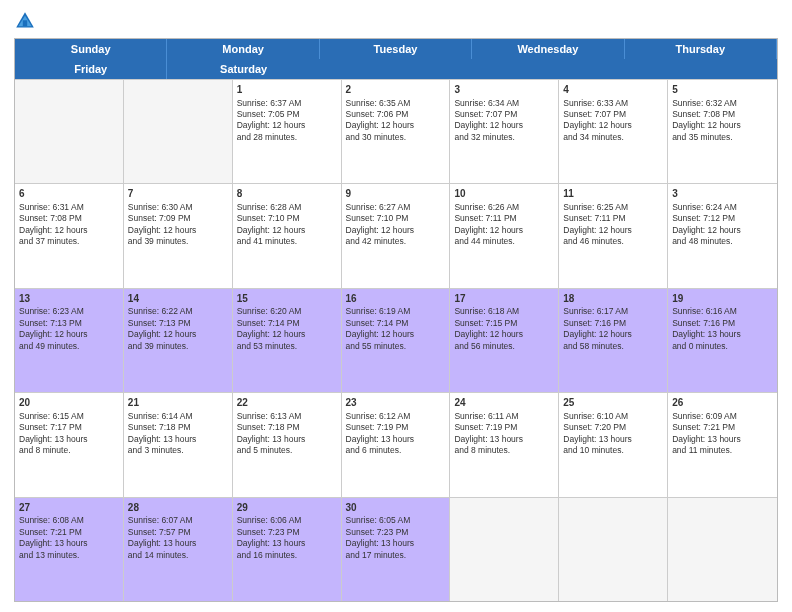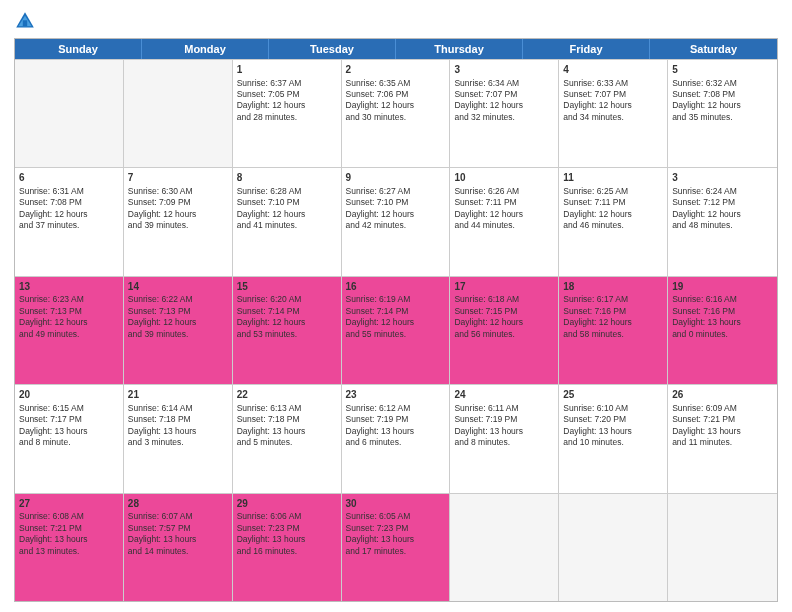--- a/index.html
+++ b/index.html
@@ -60,7 +60,7 @@
     }
     .cal-header {
       display: grid;
-      grid-template-columns: repeat(6, 1fr);
+      grid-template-columns: repeat(5, 1fr);
       background: #2a6db5;
     }
     .cal-header-cell {

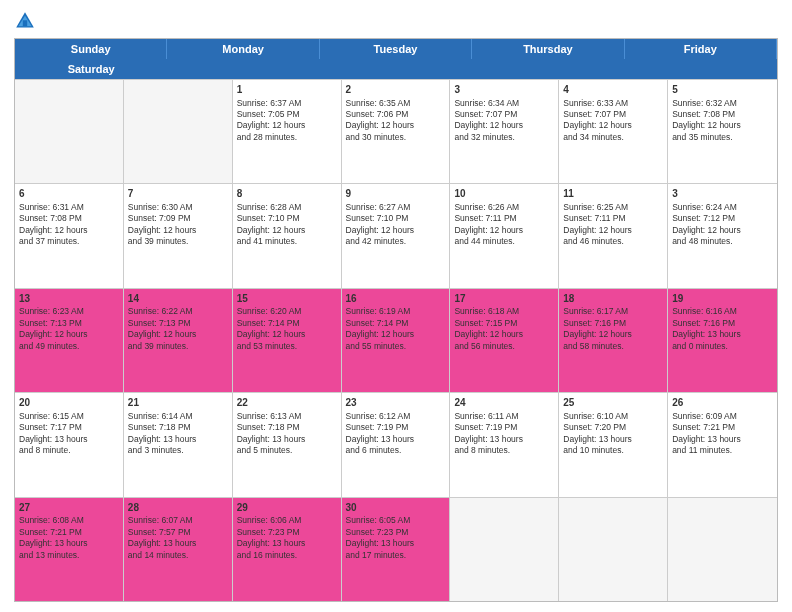--- a/index.html
+++ b/index.html
@@ -132,6 +132,7 @@
         <div class="cal-header-cell">Sunday</div>
         <div class="cal-header-cell">Monday</div>
         <div class="cal-header-cell">Tuesday</div>
+        <div class="cal-header-cell">Wednesday</div>
         <div class="cal-header-cell">Thursday</div>
         <div class="cal-header-cell">Friday</div>
         <div class="cal-header-cell">Saturday</div>

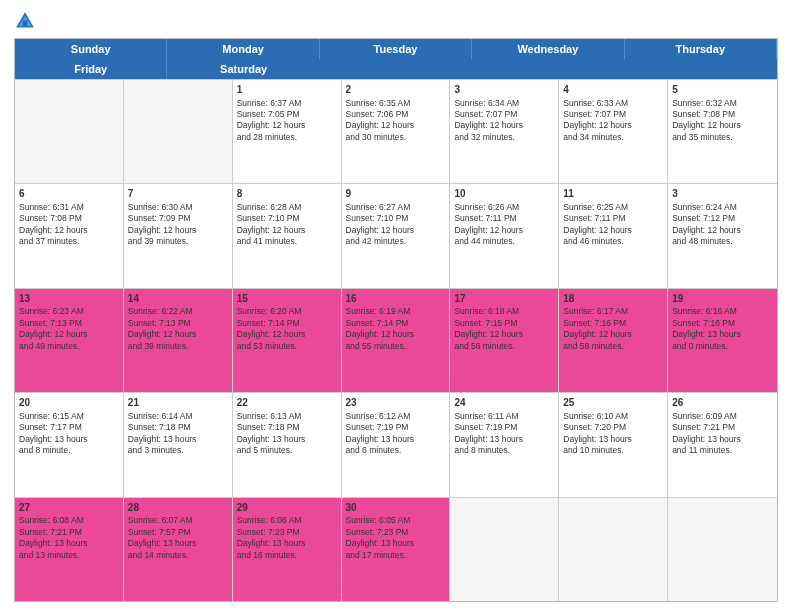--- a/index.html
+++ b/index.html
@@ -94,7 +94,7 @@
     }
     .cal-cell:last-child { border-right: none; }
     .cal-cell.empty { background: #f5f5f5; }
-    .cal-cell.shaded { background: #ec4899; }
+    .cal-cell.shaded { background: #c4b5fd; }
     .day-num {
       font-size: 10px;
       font-weight: bold;

